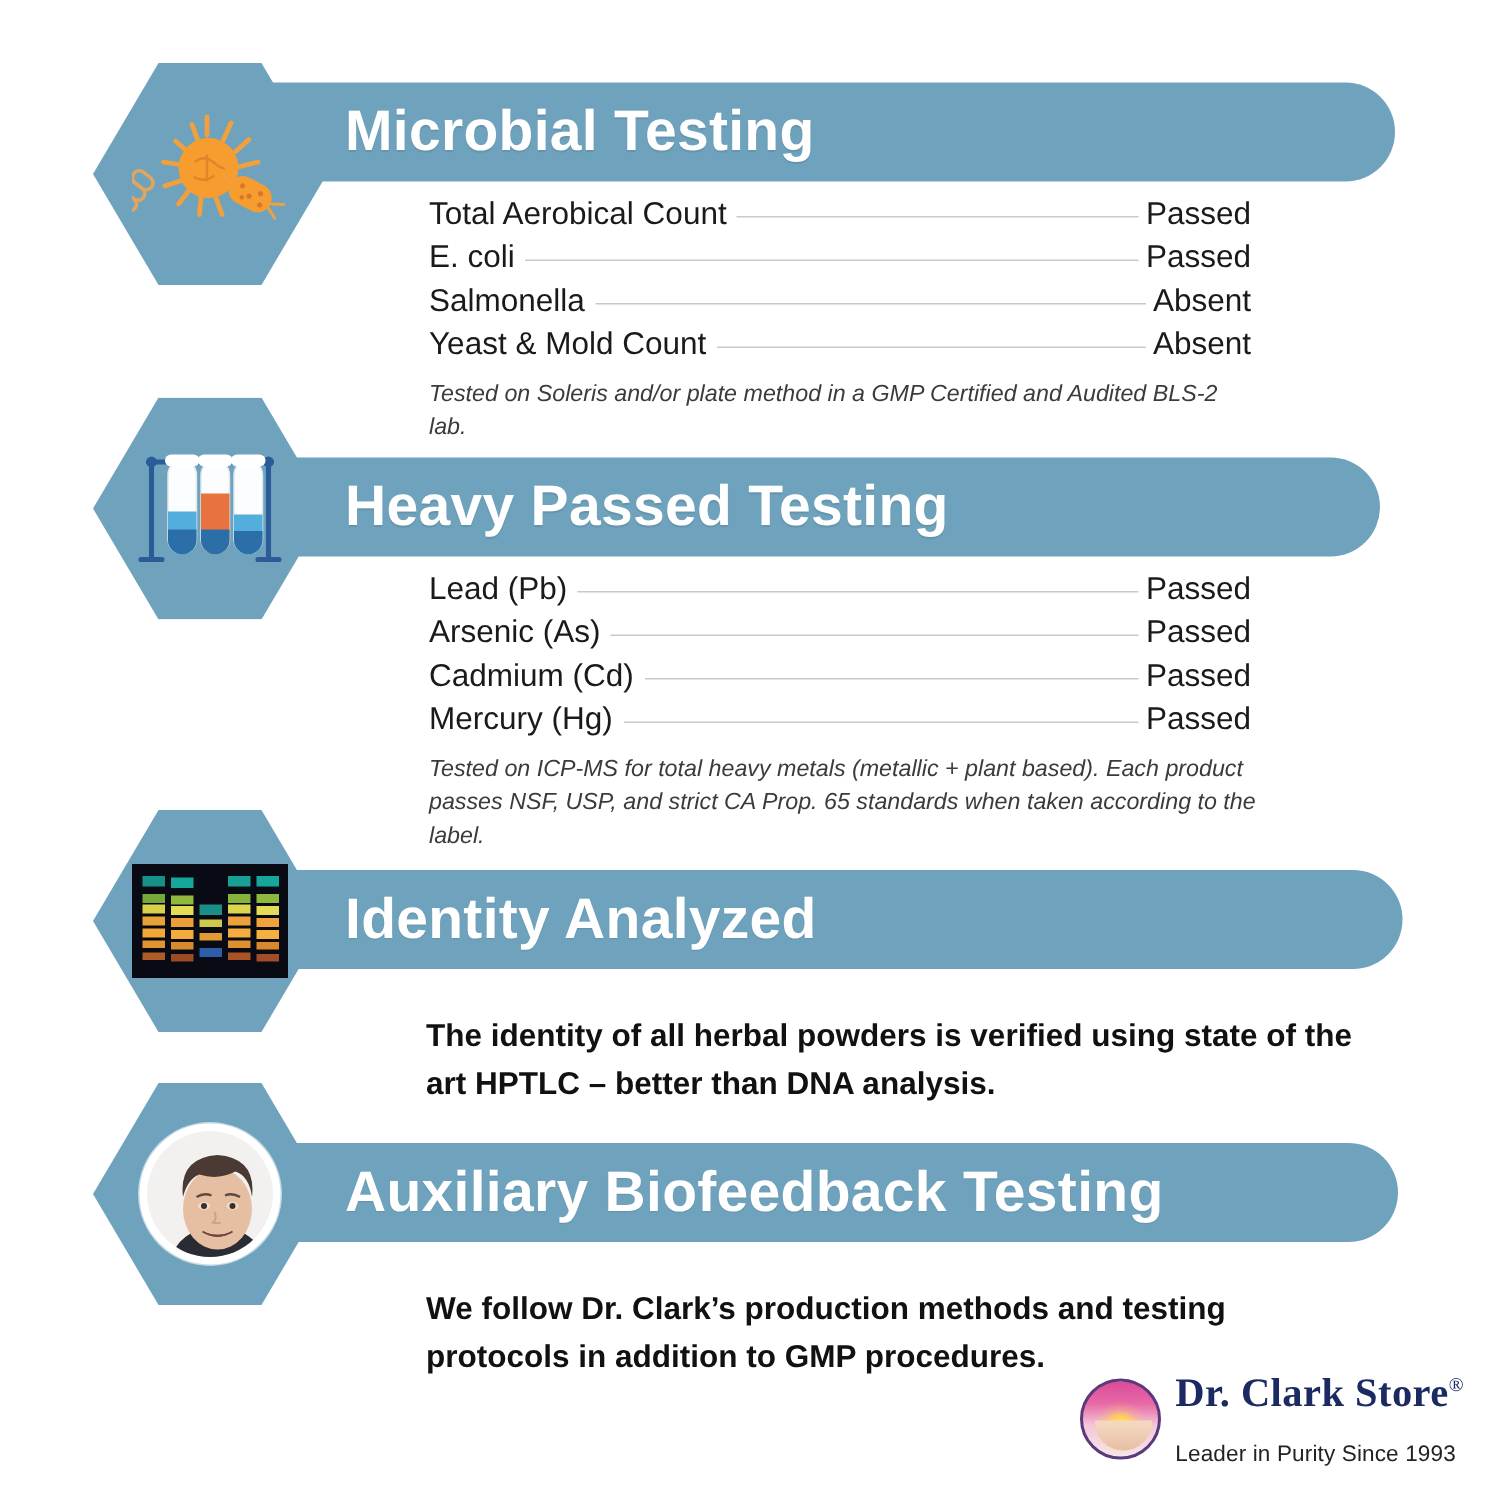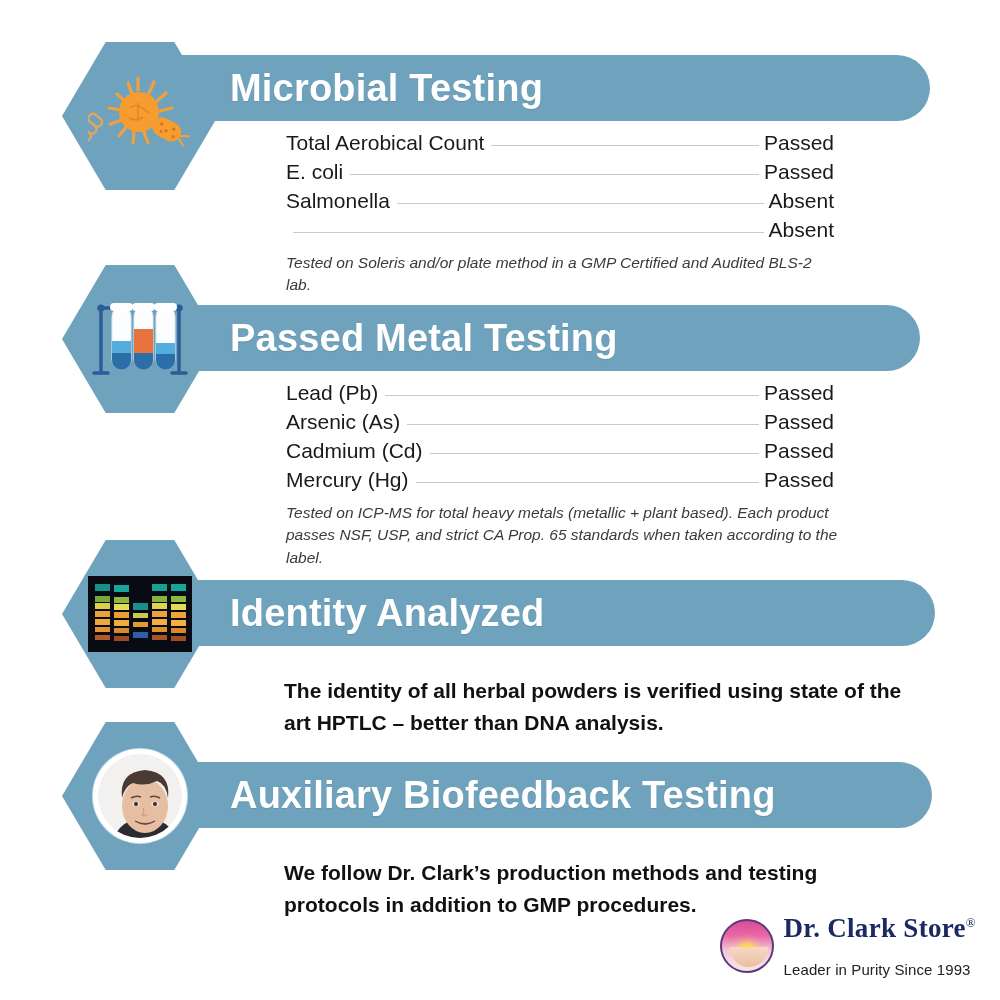--- a/index.html
+++ b/index.html
@@ -202,6 +202,7 @@
         <span class="result">Absent</span>
       </div>
       <div class="row">
+        <span class="label">Yeast &amp; Mold Count</span>
         <span class="dots"></span>
         <span class="result">Absent</span>
       </div>

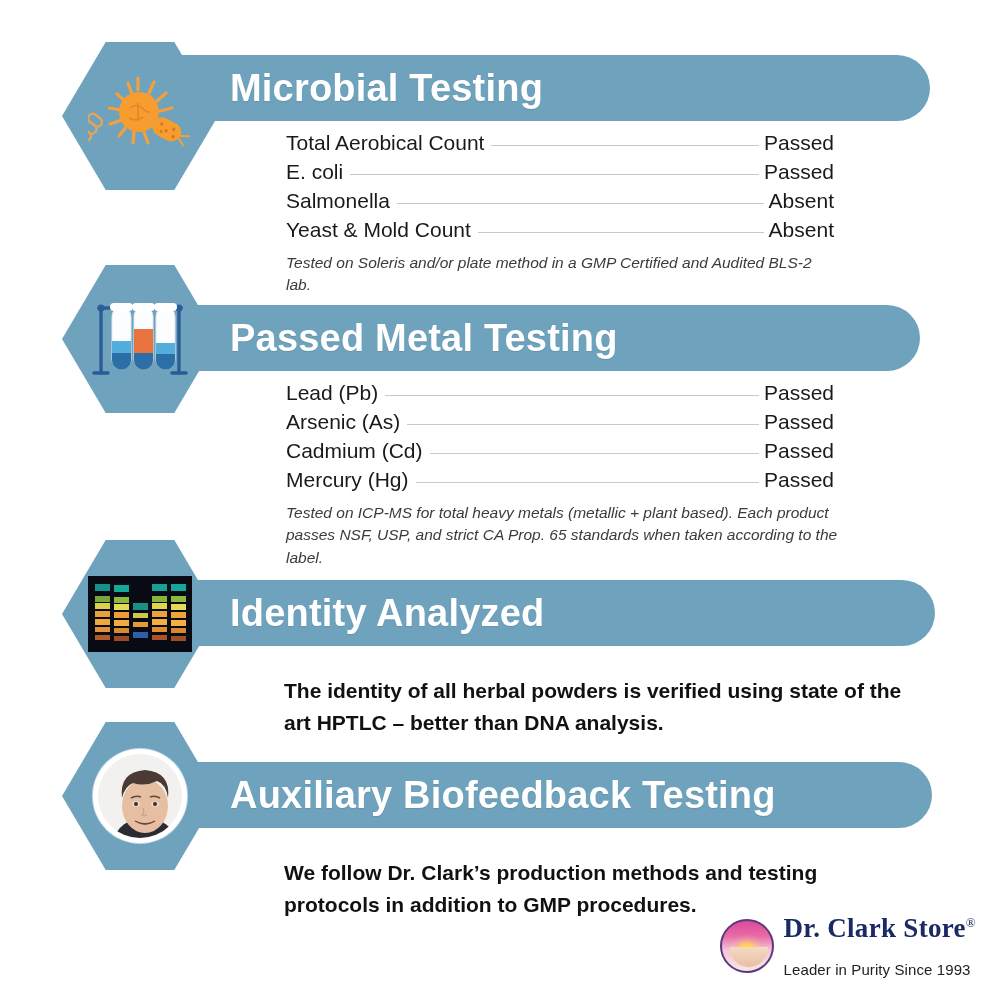--- a/index.html
+++ b/index.html
@@ -214,7 +214,7 @@
   <div class="section" style="top:0;">
 
     <div class="banner" style="top:305px; width:770px;">
-      <span class="banner-title">Passed Metal Testing</span>
+      <span class="banner-title">Heavy Passed Testing</span>
     </div>
 
     <div class="hex" style="top:265px;">

